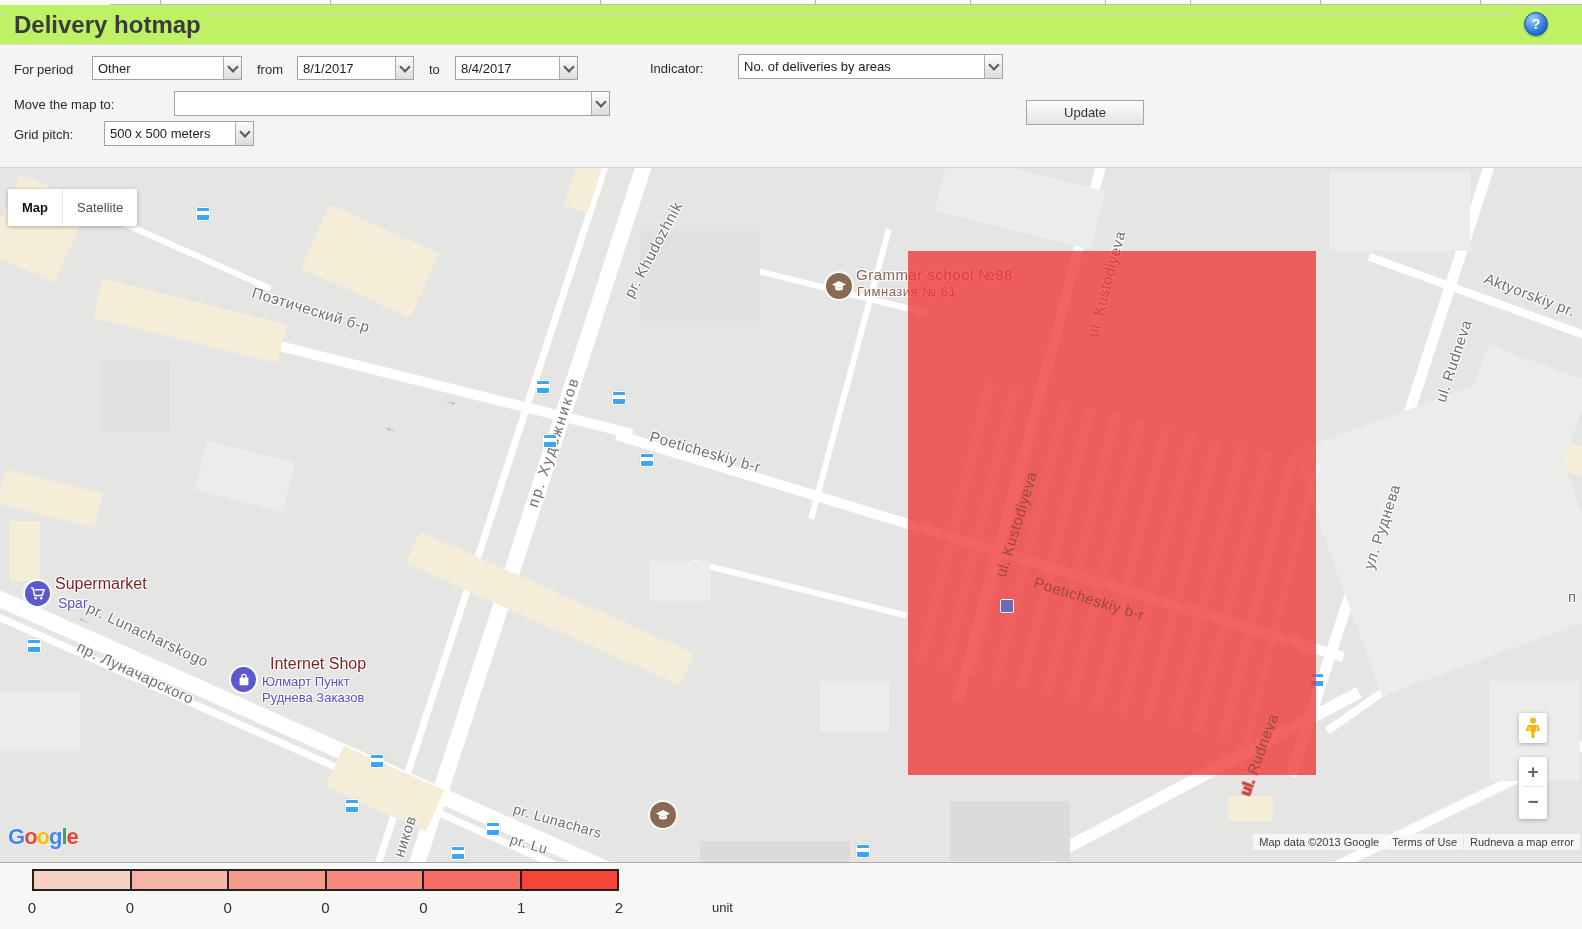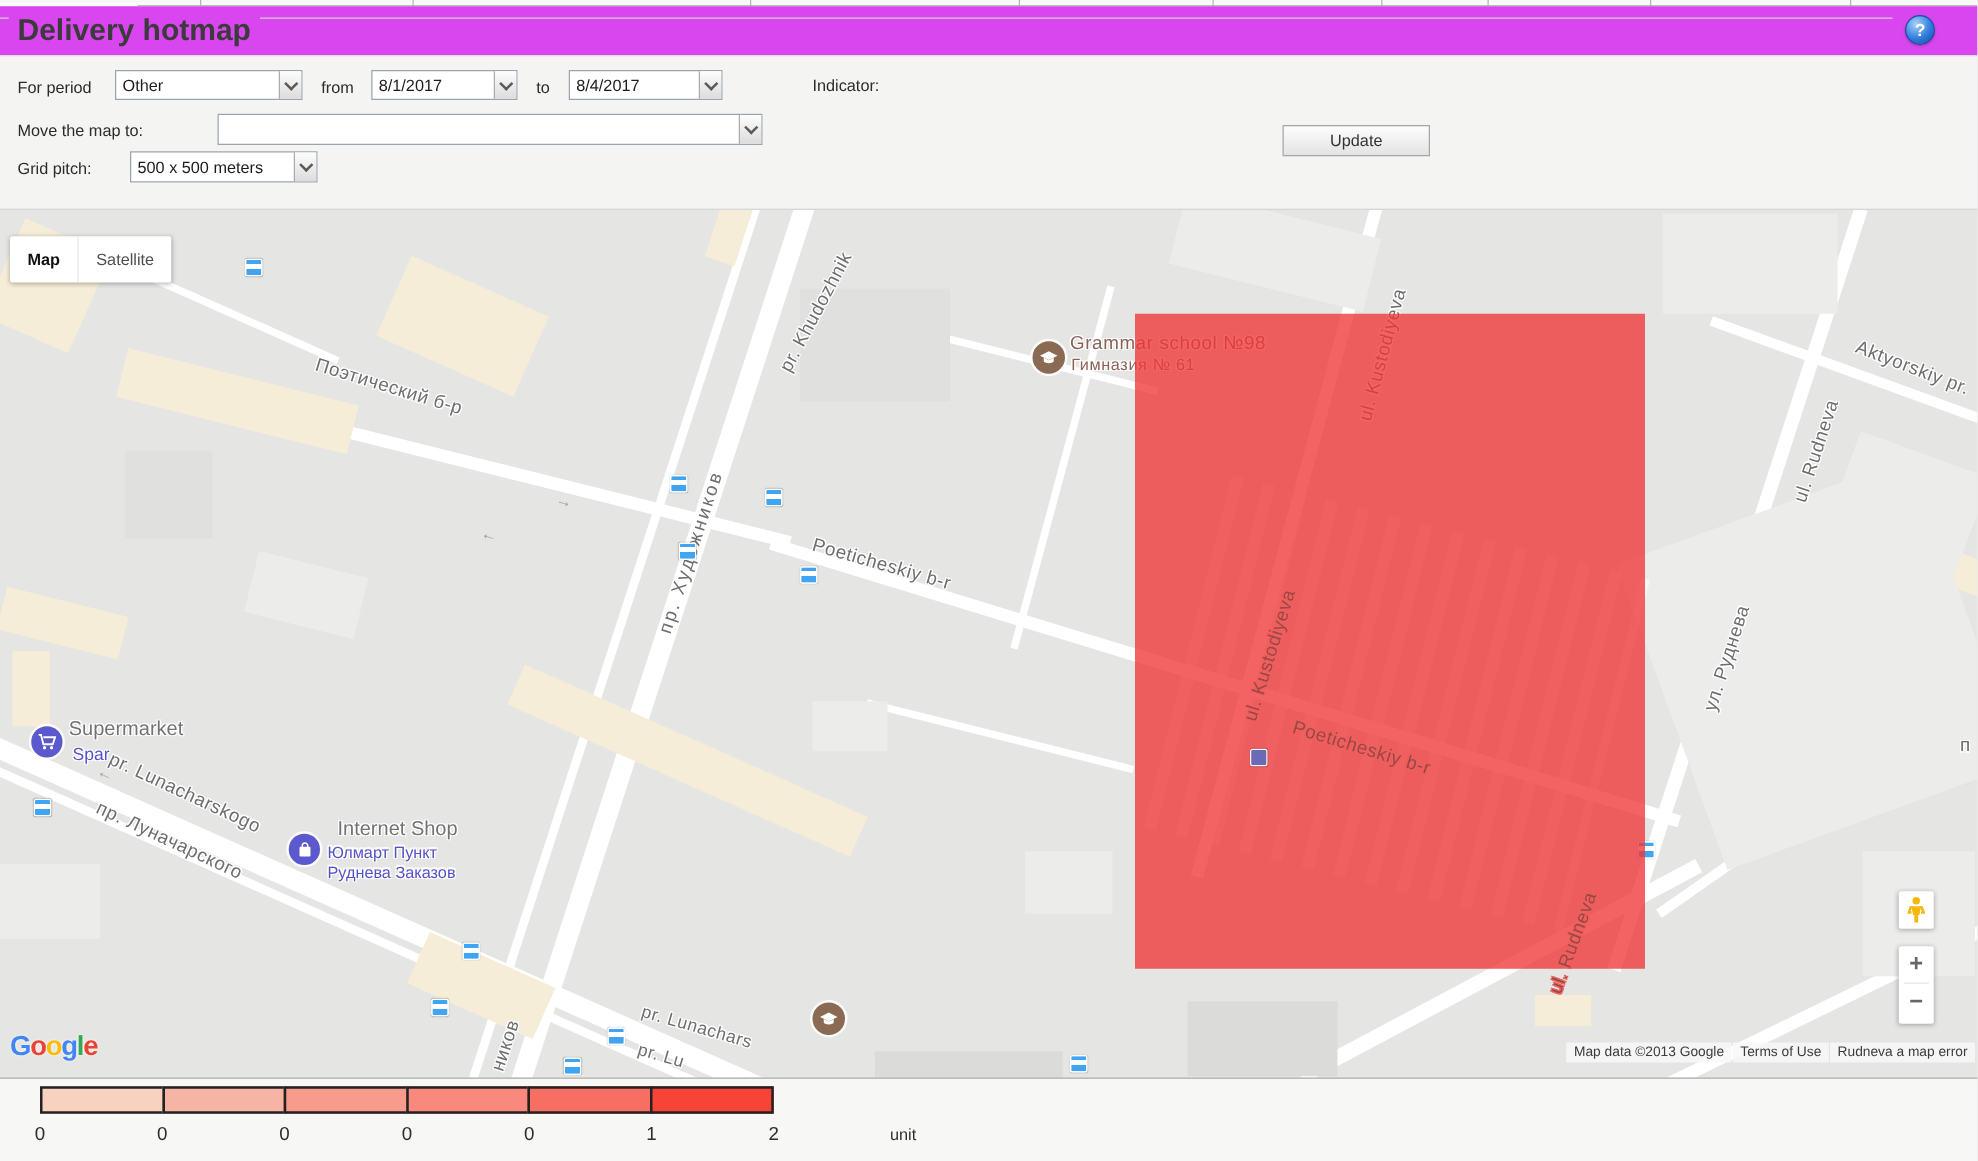--- a/index.html
+++ b/index.html
@@ -13,7 +13,7 @@
   .tabtick{top:0;width:1px;height:5px;background:#b5b5b5;}
 
   
-  .header{left:0;top:5px;width:1582px;height:39px;background:#d946ef;border-bottom:1px solid #dcdcdc;}
+  .header{left:0;top:5px;width:1582px;height:39px;background:#bef264;border-bottom:1px solid #dcdcdc;}
   .fieldline{top:9px;height:1px;background:#cfcfcf;}
   .page-title{left:14px;top:6px;font-size:24px;font-weight:bold;color:#3b3b3b;letter-spacing:0px;}
   .help{left:1524px;top:7px;width:22px;height:22px;border-radius:50%;

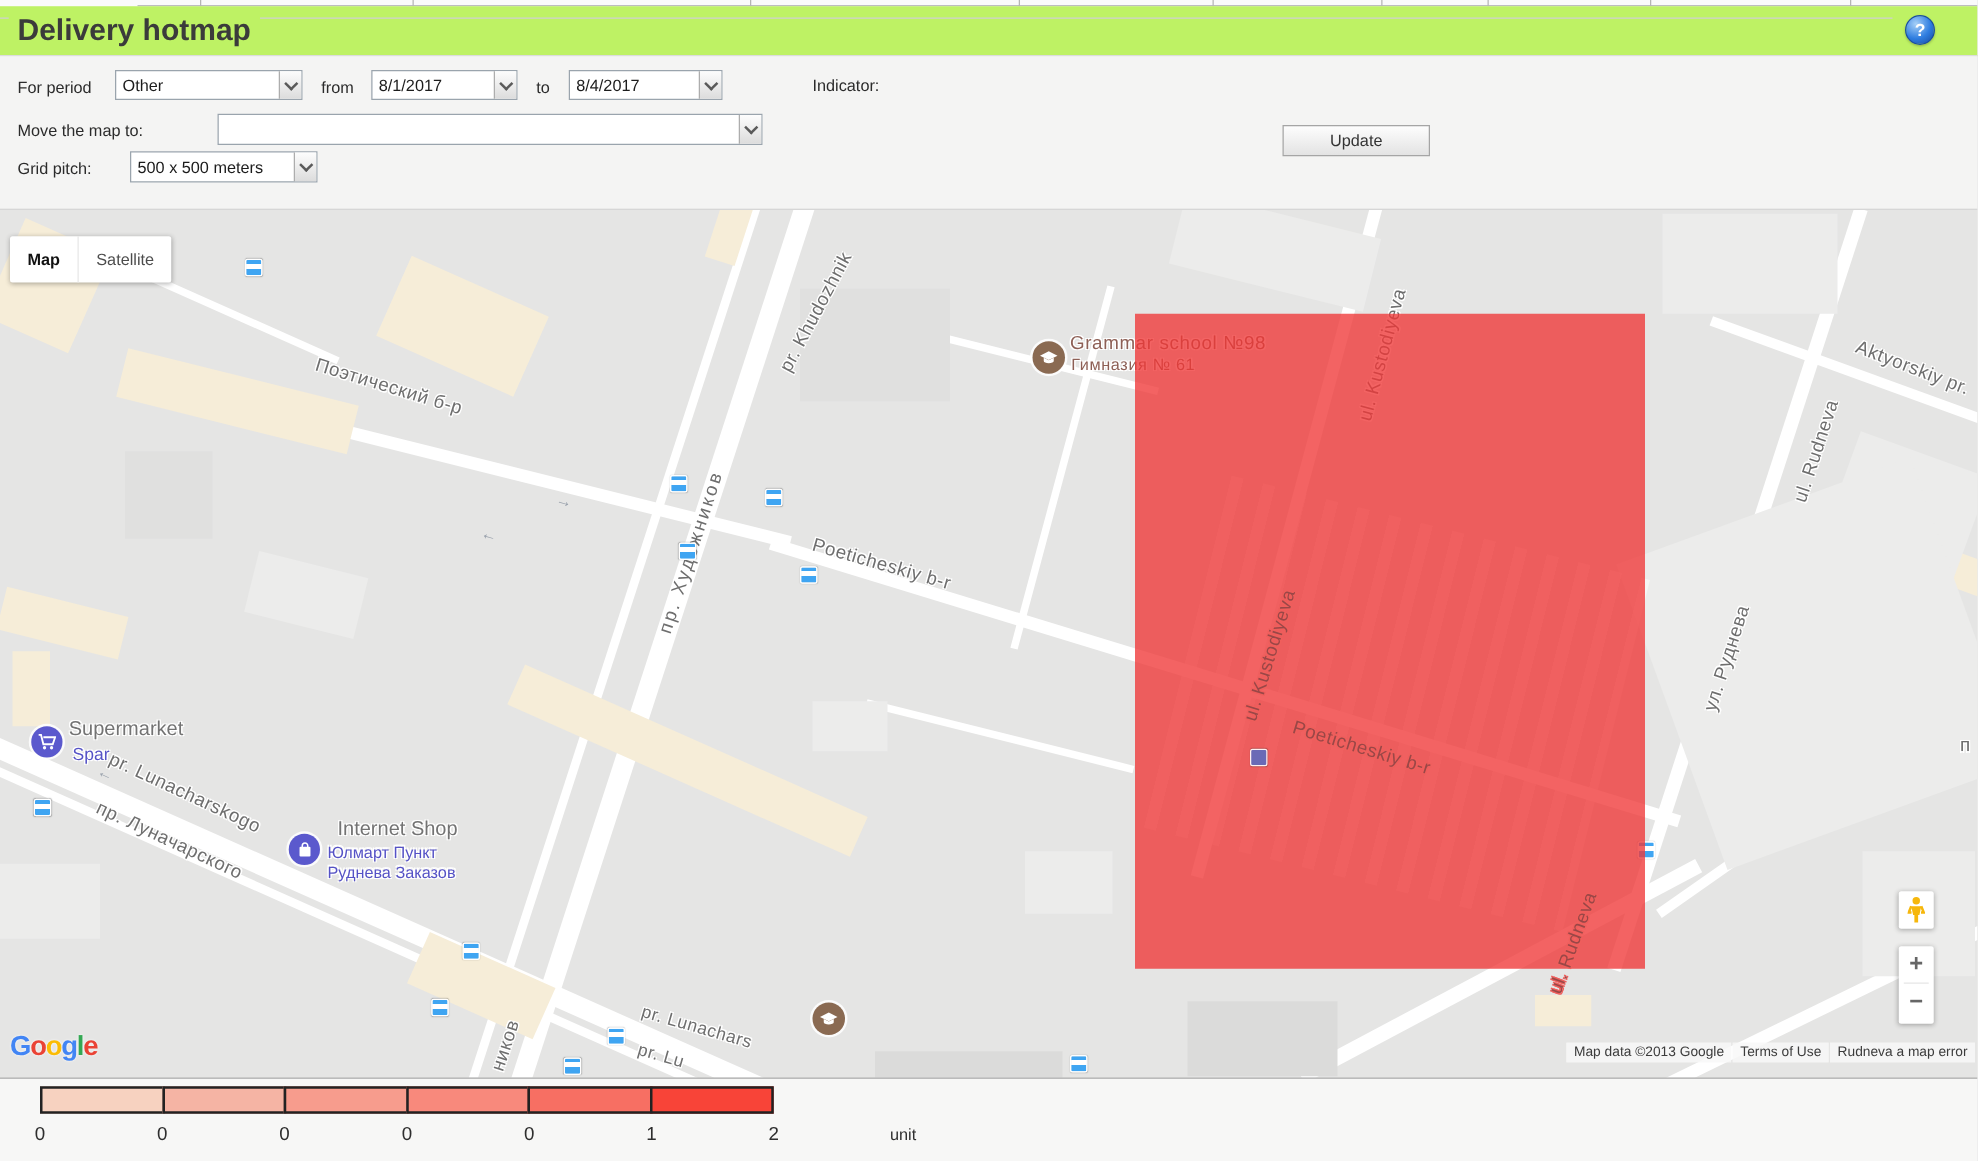--- a/index.html
+++ b/index.html
@@ -126,6 +126,12 @@
       </span>
   </div>
   <span class="abs tlabel" style="left:650px;top:16px">Indicator:</span>
+  <div class="abs combo" style="left:738px;top:9px;width:265px;height:25px">
+    <span class="val">No. of deliveries by areas</span>
+    <span class="btn">
+        <i class="chev"></i>
+      </span>
+  </div>
   <div class="abs update-btn">Update</div>
 
   <span class="abs tlabel" style="left:14px;top:52px">Move the map to:</span>

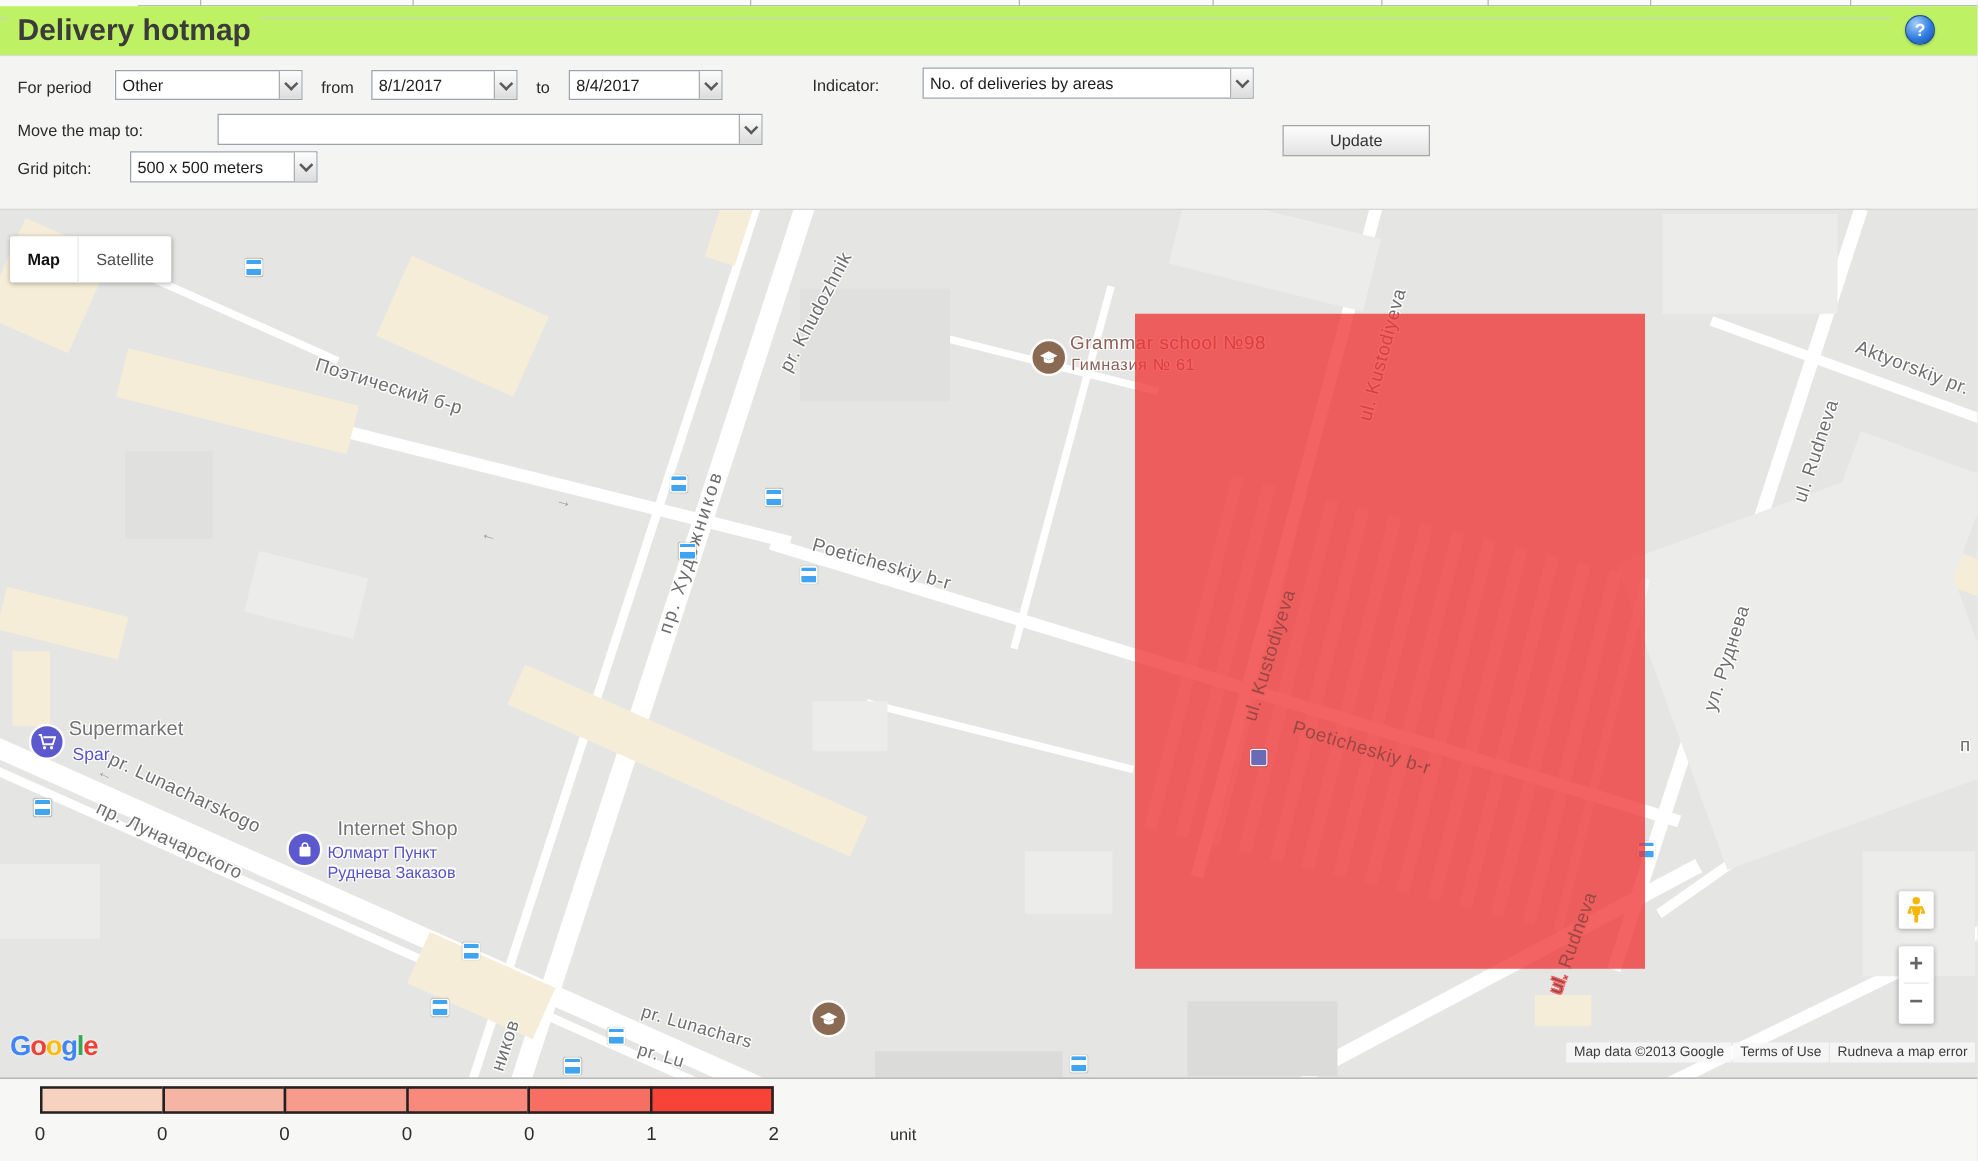--- a/index.html
+++ b/index.html
@@ -45,7 +45,7 @@
           text-shadow:-1px -1px 0 #fff,1px -1px 0 #fff,-1px 1px 0 #fff,1px 1px 0 #fff;}
   .redlabel{position:absolute;font-size:15px;color:#9a4747;white-space:nowrap;letter-spacing:0.5px;z-index:30;
           text-shadow:-1px -1px 0 #ef5f5c,1px -1px 0 #ef5f5c,-1px 1px 0 #ef5f5c,1px 1px 0 #ef5f5c;}
-  .poi-title{position:absolute;white-space:nowrap;font-size:16px;color:#737373;
+  .poi-title{position:absolute;white-space:nowrap;font-size:16px;color:#7f1d1d;
           text-shadow:-1px -1px 0 #fff,1px -1px 0 #fff,-1px 1px 0 #fff,1px 1px 0 #fff;}
   .poi-sub{position:absolute;white-space:nowrap;font-size:13px;color:#5552c6;
           text-shadow:-1px -1px 0 #fff,1px -1px 0 #fff,-1px 1px 0 #fff,1px 1px 0 #fff;}

